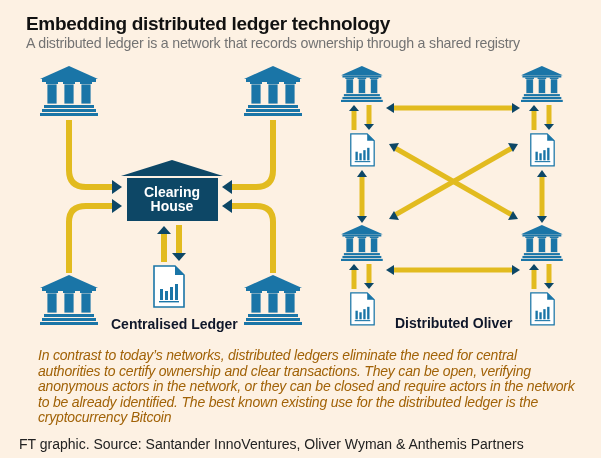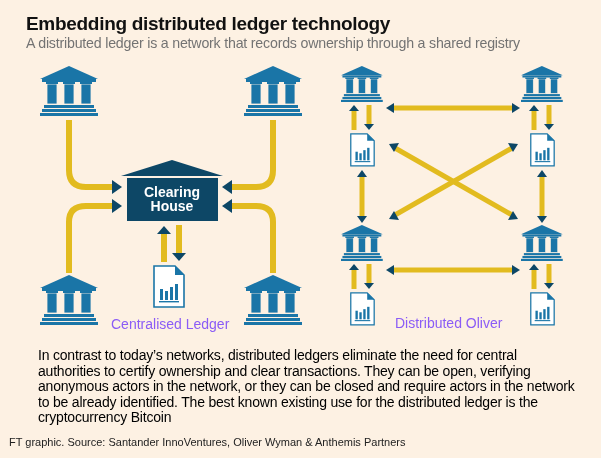--- a/index.html
+++ b/index.html
@@ -8,7 +8,7 @@
   .title { position:absolute; left:26px; top:13px; font-size:19px; font-weight:bold; letter-spacing:-0.3px; color:#111; }
   .subtitle { position:absolute; left:26px; top:35px; font-size:14.2px; color:#737373; letter-spacing:-0.2px; }
   svg.diagram { position:absolute; left:0; top:0; }
-  .lbl { position:absolute; font-size:14px; font-weight:normal; color:#8b5cf6; }
+  .lbl { position:absolute; font-size:14px; font-weight:bold; color:#0f172a; }
   .body-text { position:absolute; left:38px; top:348px; width:540px; font-size:14px; line-height:15.5px; color:#000000; letter-spacing:-0.2px; }
   .source { position:absolute; left:9px; top:436px; font-size:11px; color:#222; }
   .ch-text { font-family:"Liberation Sans", sans-serif; font-weight:bold; fill:#ffffff; font-size:14px; }

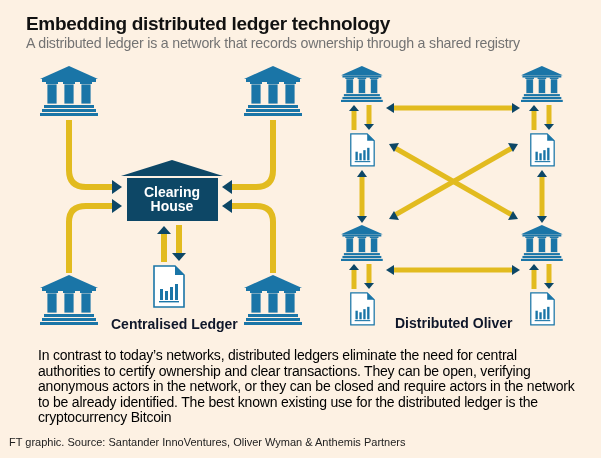--- a/index.html
+++ b/index.html
@@ -9,7 +9,7 @@
   .subtitle { position:absolute; left:26px; top:35px; font-size:14.2px; color:#737373; letter-spacing:-0.2px; }
   svg.diagram { position:absolute; left:0; top:0; }
   .lbl { position:absolute; font-size:14px; font-weight:bold; color:#0f172a; }
-  .body-text { position:absolute; left:38px; top:348px; width:540px; font-size:14px; line-height:15.5px; color:#000000; letter-spacing:-0.2px; }
+  .body-text { position:absolute; left:38px; top:348px; width:540px; font-size:14px; line-height:15.5px; color:#a16207; letter-spacing:-0.2px;font-style:italic; }
   .source { position:absolute; left:9px; top:436px; font-size:11px; color:#222; }
   .ch-text { font-family:"Liberation Sans", sans-serif; font-weight:bold; fill:#ffffff; font-size:14px; }
 </style>

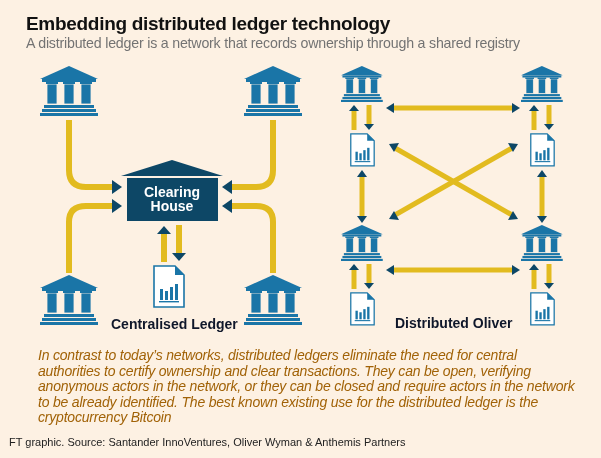--- a/index.html
+++ b/index.html
@@ -10,7 +10,7 @@
   svg.diagram { position:absolute; left:0; top:0; }
   .lbl { position:absolute; font-size:14px; font-weight:bold; color:#0f172a; }
   .body-text { position:absolute; left:38px; top:348px; width:540px; font-size:14px; line-height:15.5px; color:#a16207; letter-spacing:-0.2px;font-style:italic; }
-  .source { position:absolute; left:9px; top:436px; font-size:11px; color:#222; }
+  .source { position:absolute; left:19px; top:436px; font-size:14px; color:#222; }
   .ch-text { font-family:"Liberation Sans", sans-serif; font-weight:bold; fill:#ffffff; font-size:14px; }
 </style>
 </head>

